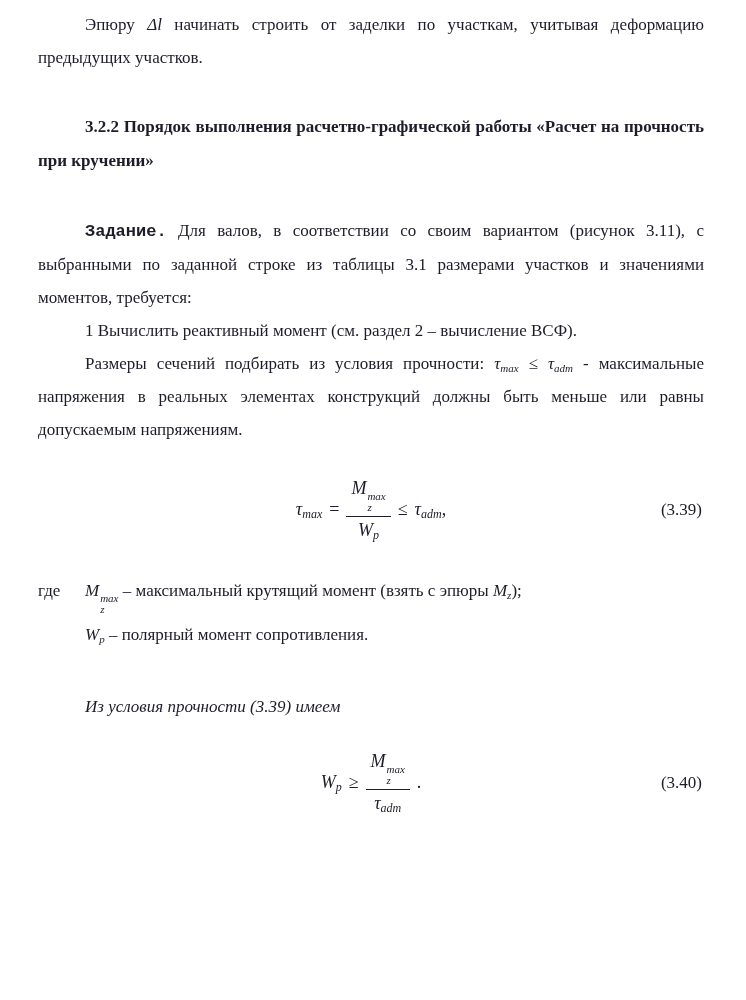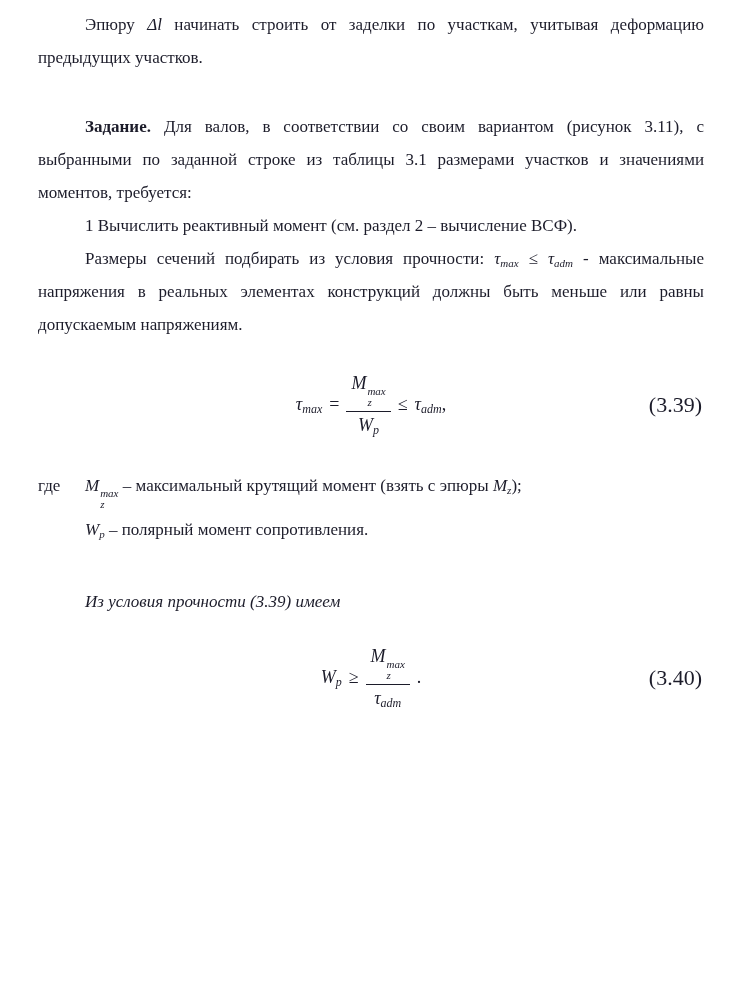--- a/index.html
+++ b/index.html
@@ -100,6 +100,7 @@
 
   <p class="para"><span>Эпюру </span><span class="m">Δl</span><span> начинать строить от заделки по участкам, учитывая деформацию предыдущих участков.</span></p>
 
+  <h2 class="heading para">3.2.2 Порядок выполнения расчетно-графической работы «Расчет на прочность при кручении»</h2>
 
   <p class="para task"><span class="bold">Задание.</span> <span>Для валов, в соответствии со своим вариантом (рисунок 3.11), с выбранными по заданной строке из таблицы 3.1 размерами участков и значениями моментов, требуется:</span></p>
 

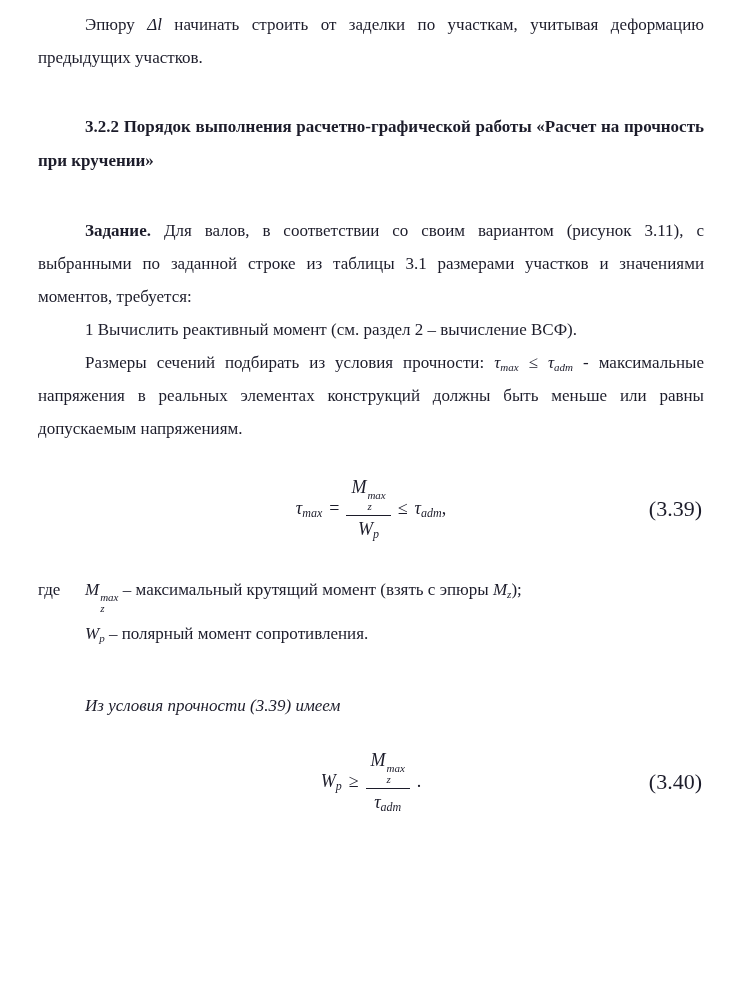--- a/index.html
+++ b/index.html
@@ -25,7 +25,7 @@
     margin-top: 36px;
   }
   .task { margin-top: 36px; }
-  .bold { font-weight: bold; }
+  .bold { font-weight: bold; font-family: Liberation Mono, monospace; }
   .m { font-style: italic; }
   sub.m, sup.m { font-style: italic; }
   sub, sup { font-size: 11px; line-height: 0; }

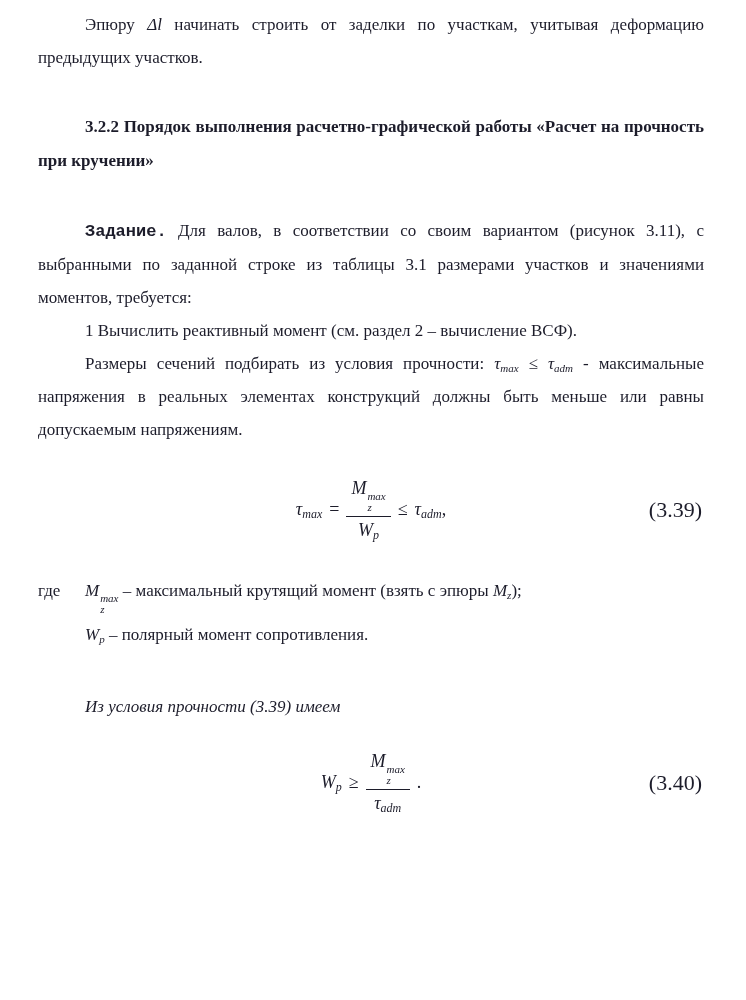--- a/index.html
+++ b/index.html
@@ -66,7 +66,7 @@
     right: 2px;
     top: 50%;
     transform: translateY(-50%);
-    font-size: 22px;
+    font-size: 17px;
     font-style: normal;
   }
   .frac {

